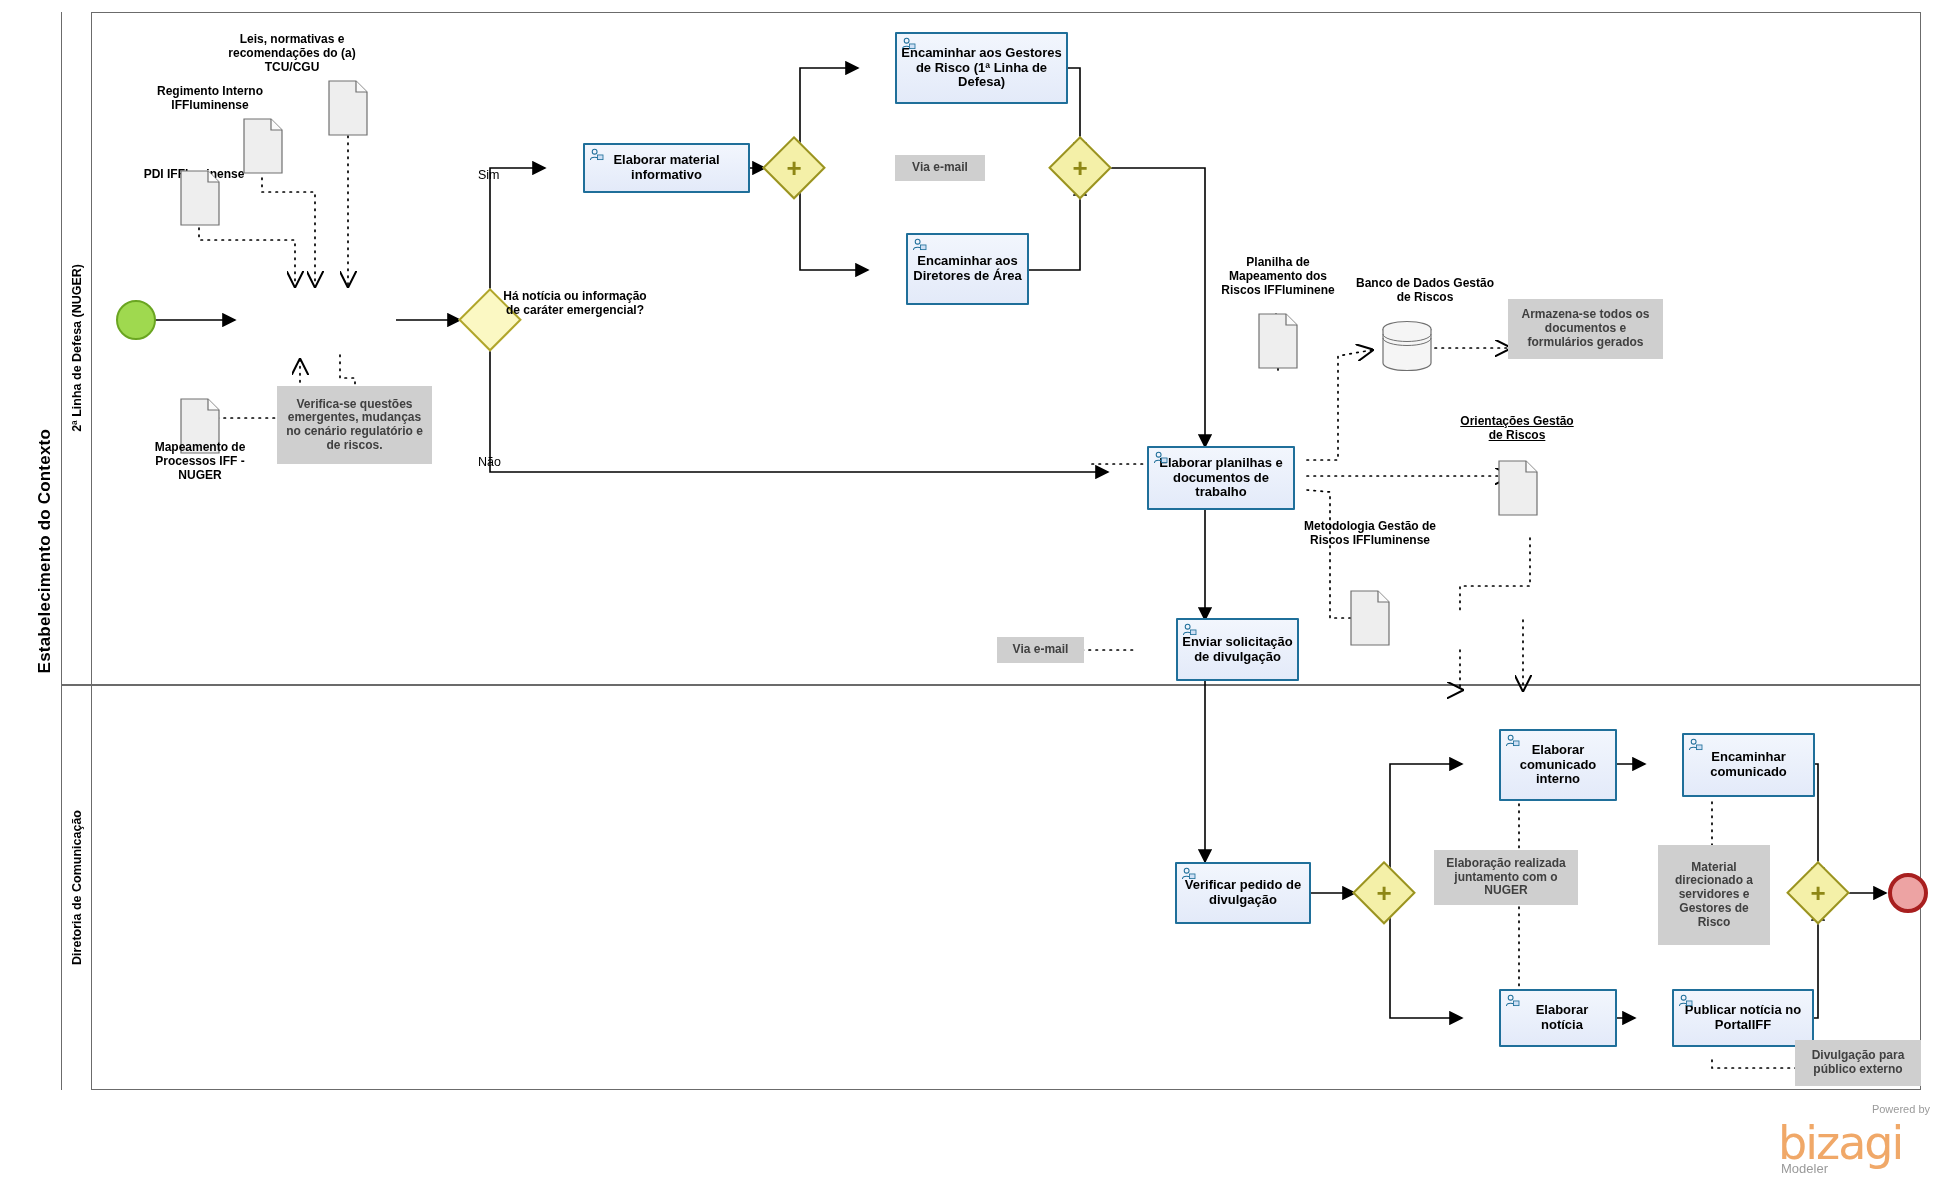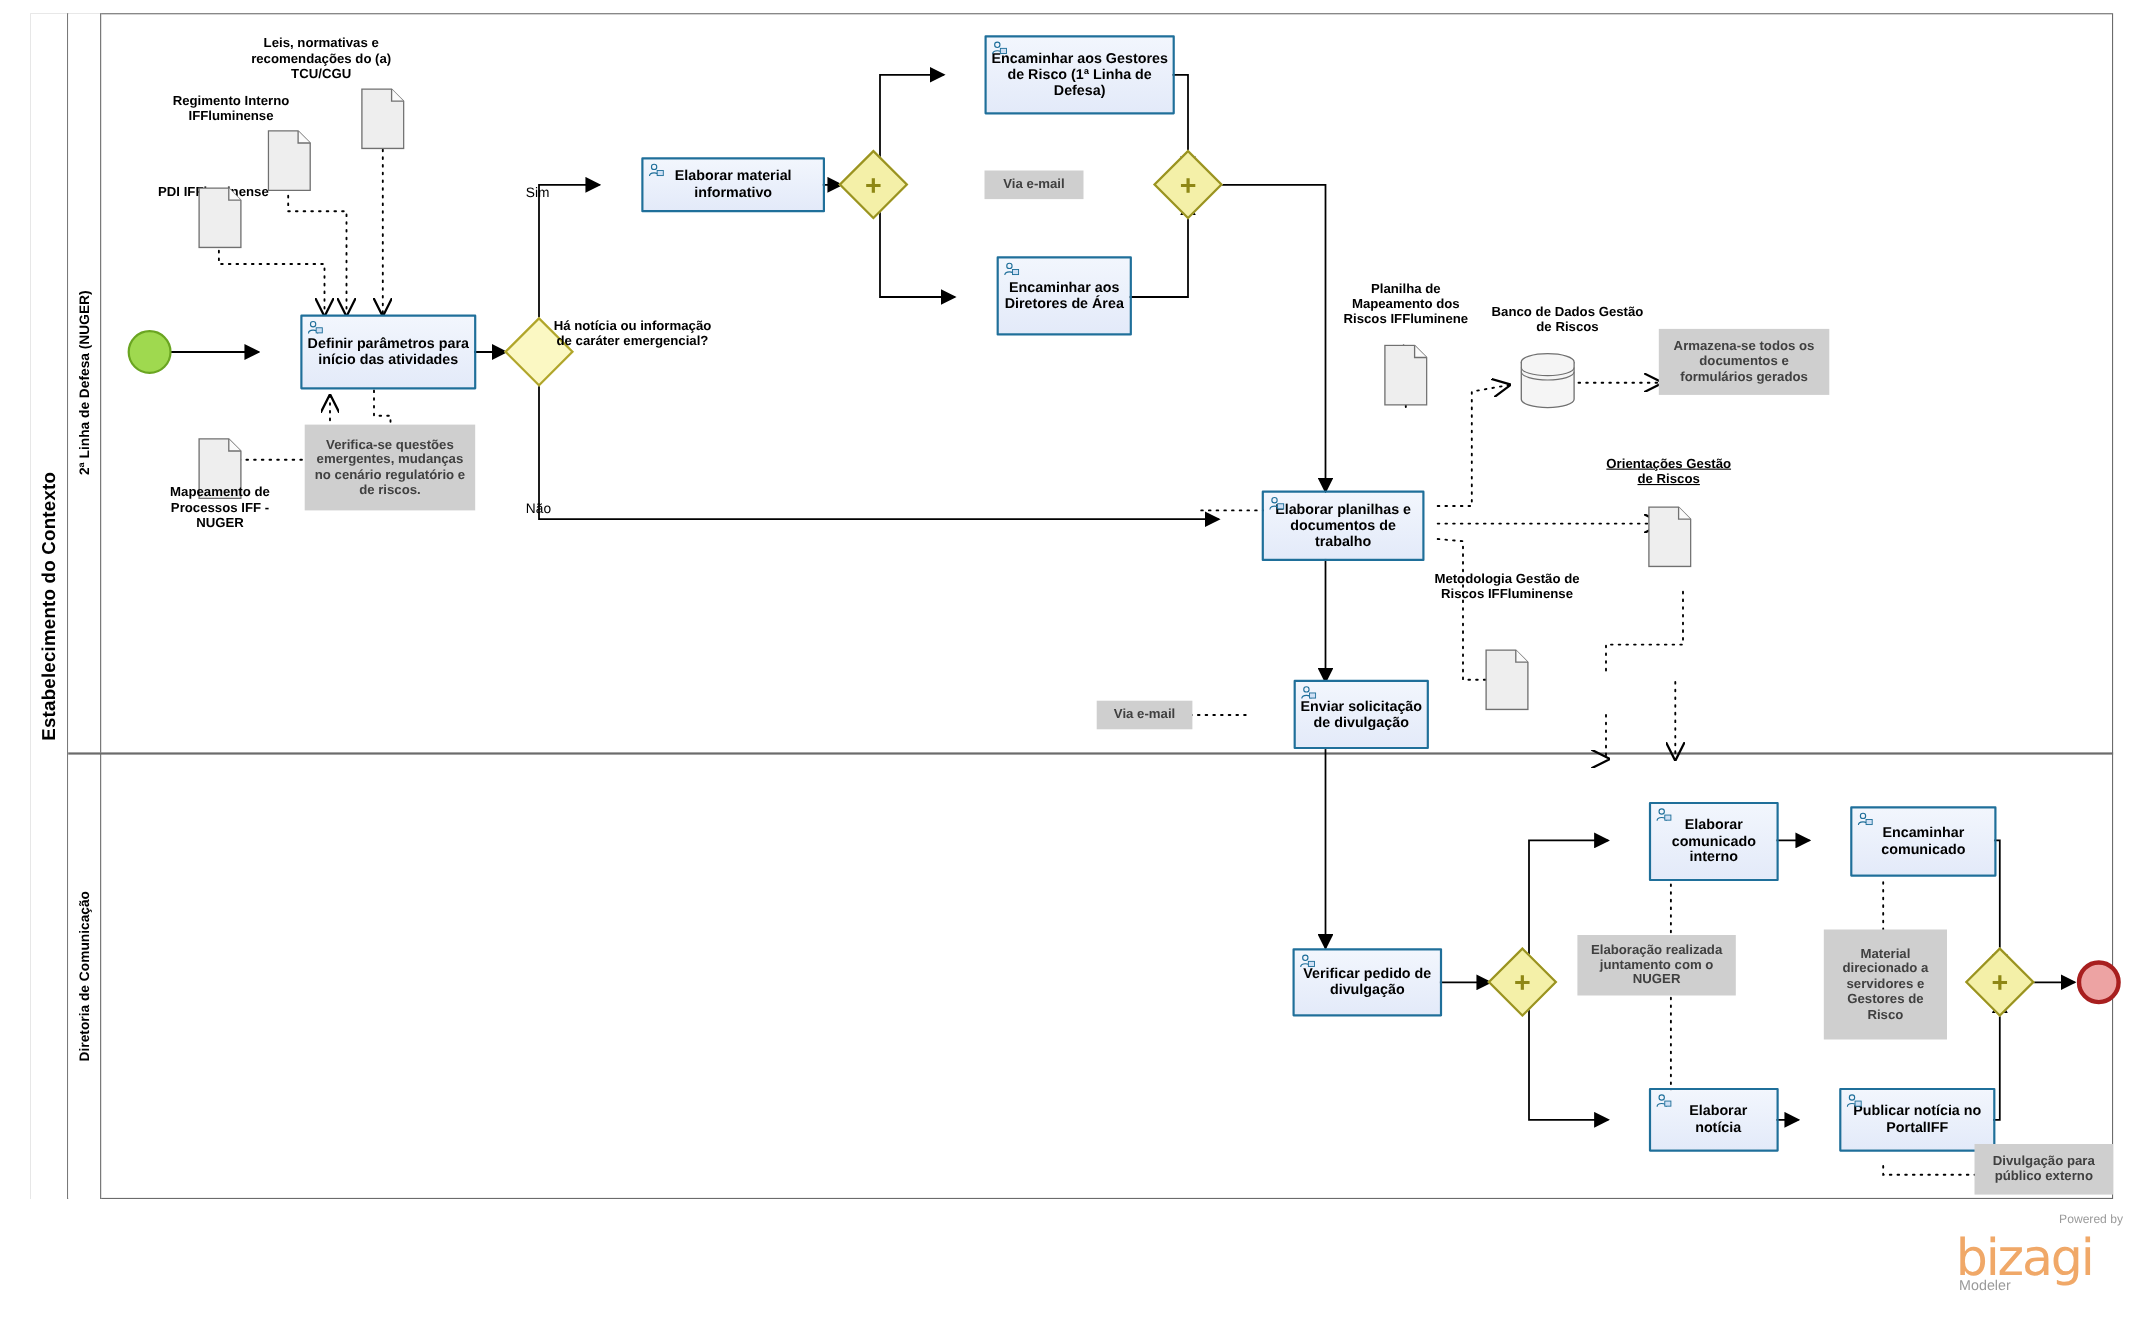--- a/index.html
+++ b/index.html
@@ -193,14 +193,6 @@
   <div class="flowlbl" style="left:478px;top:168px;">Sim</div>
   <div class="flowlbl" style="left:478px;top:455px;">Não</div>
 
-  <div class="task" style="left:236px;top:286px;width:160px;height:68px;">
-    <svg class="task-ico" viewBox="0 0 16 14">
-      <circle cx="6" cy="4" r="2.6" fill="none" stroke="#1f6f9a" stroke-width="1.1"></circle>
-      <path d="M1.5 13 C1.5 8.8 10.5 8.8 10.5 13" fill="none" stroke="#1f6f9a" stroke-width="1.1"></path>
-      <rect x="9" y="7.5" width="6" height="5" fill="#cfe0f5" stroke="#1f6f9a" stroke-width=".9"></rect>
-    </svg>
-    <span class="tlabel">Definir parâmetros para início das atividades</span>
-  </div>
 
   <div class="task" style="left:546px;top:143px;width:167px;height:50px;">
     <svg class="task-ico" viewBox="0 0 16 14">

